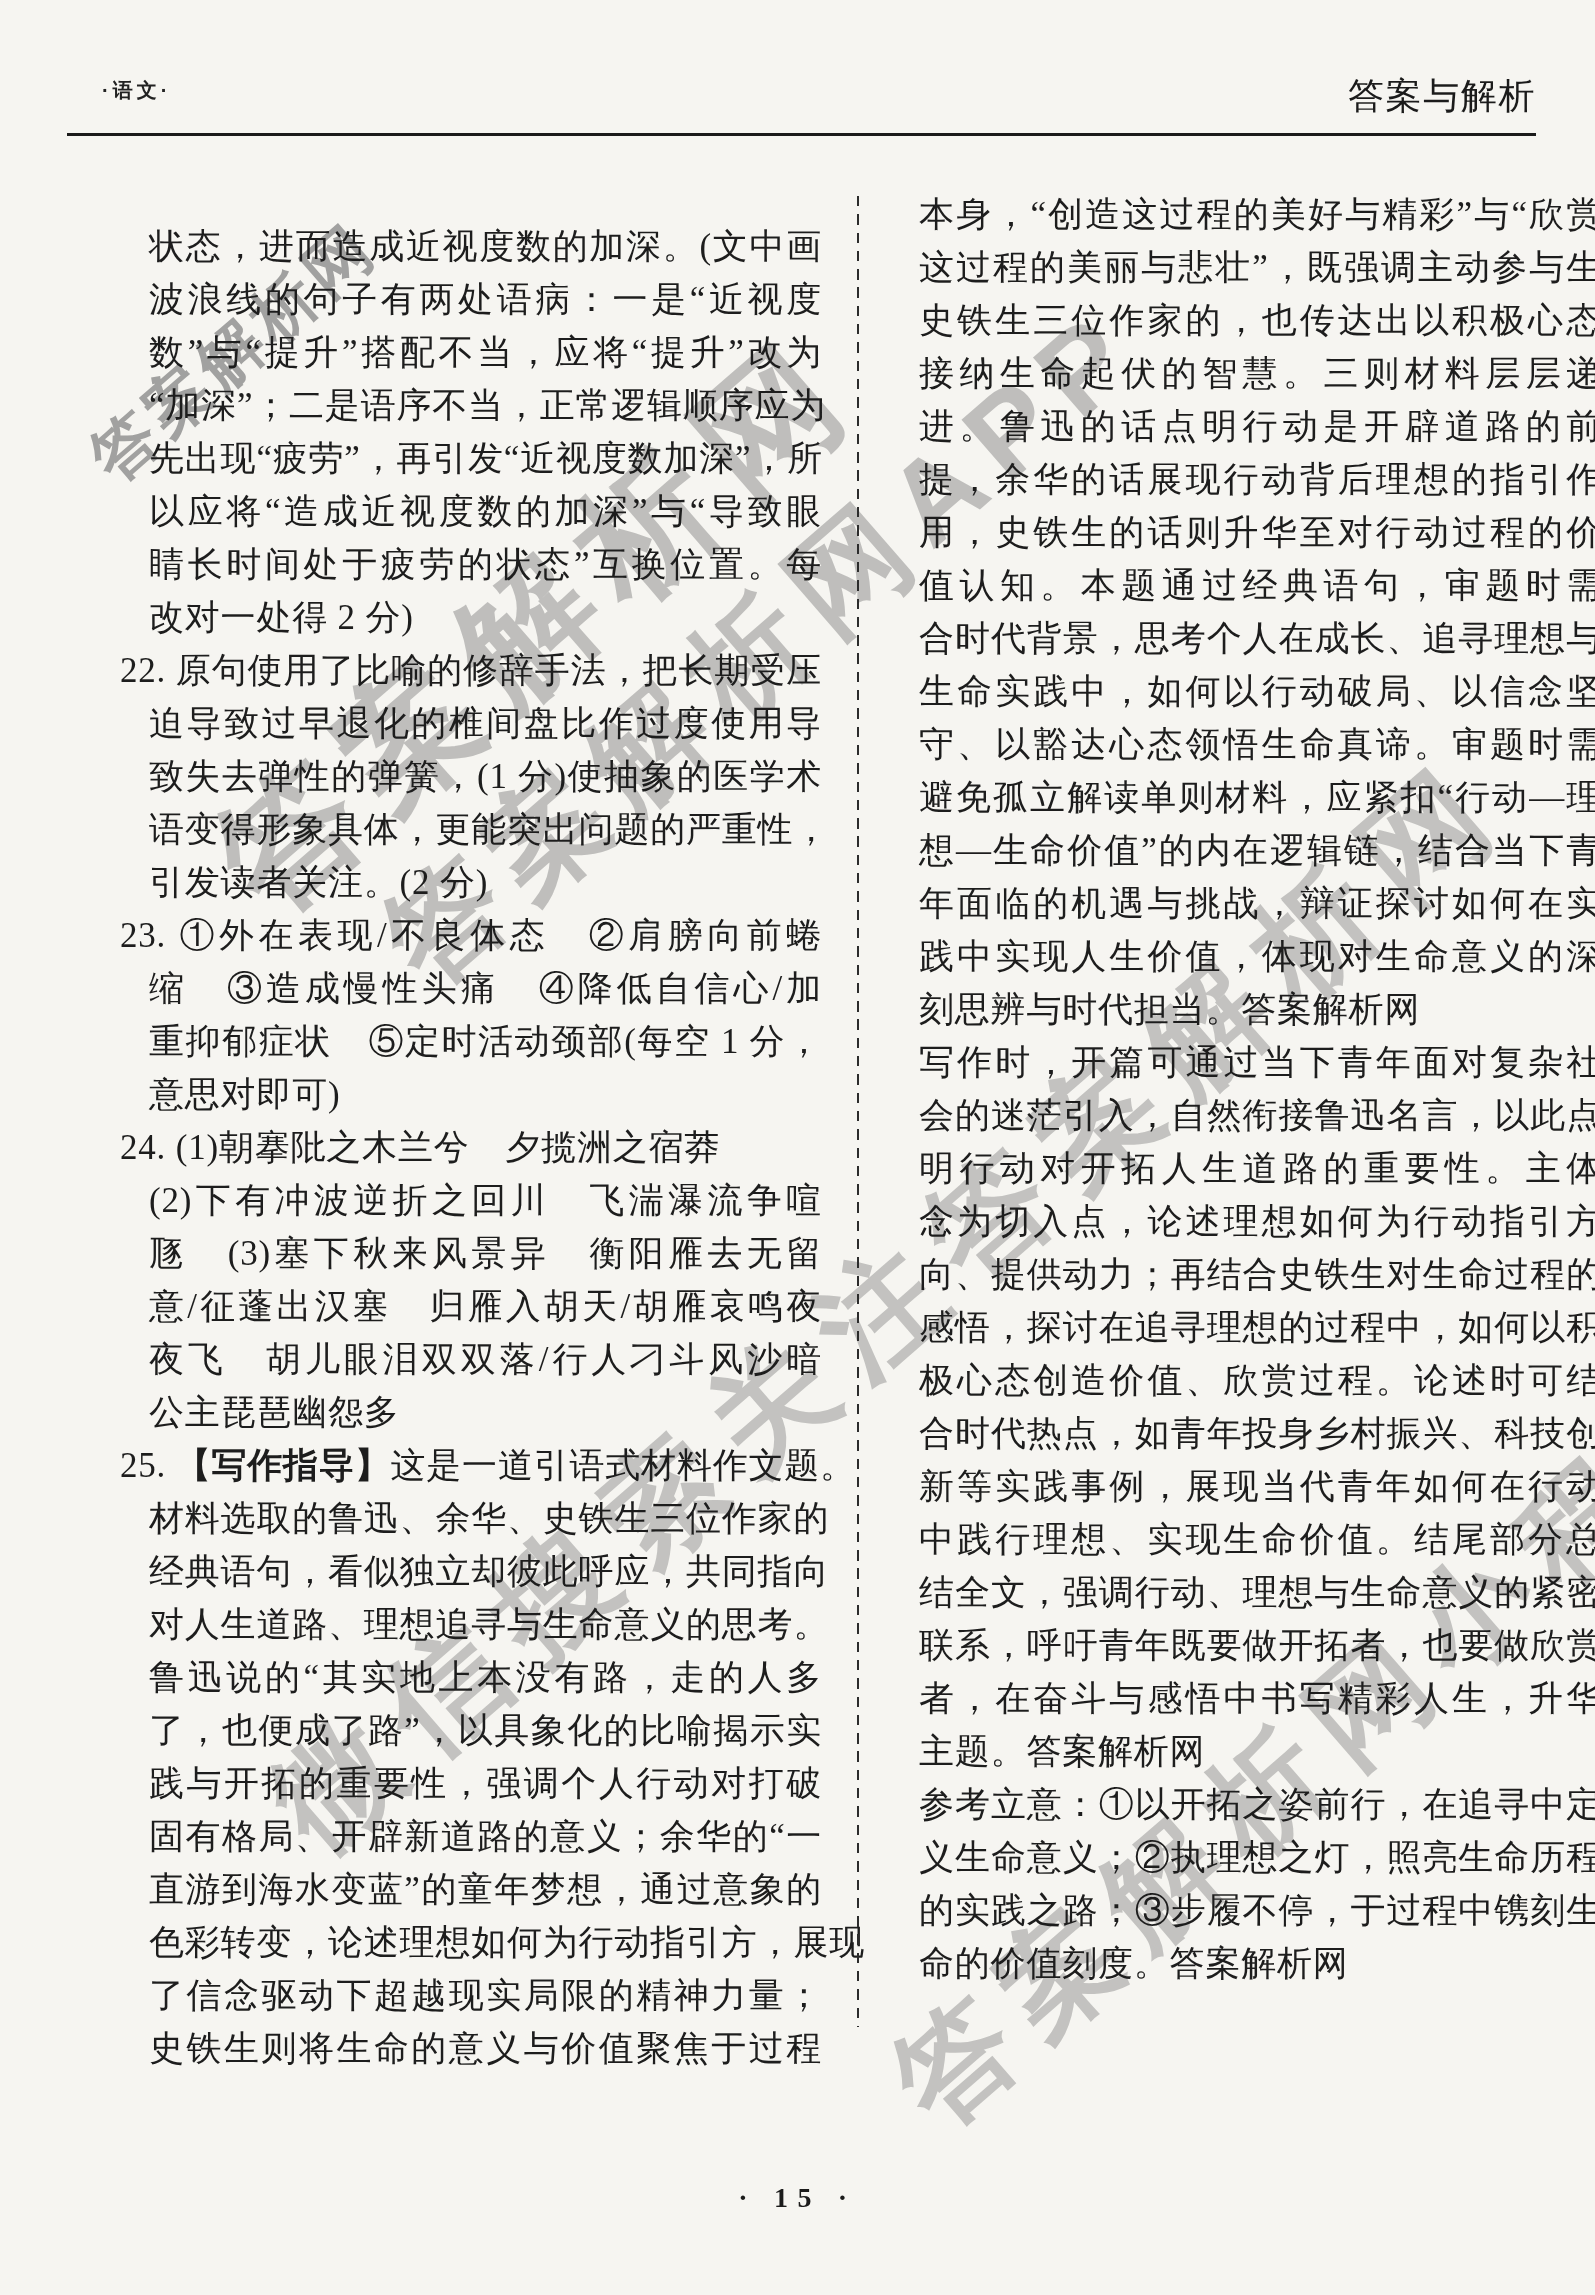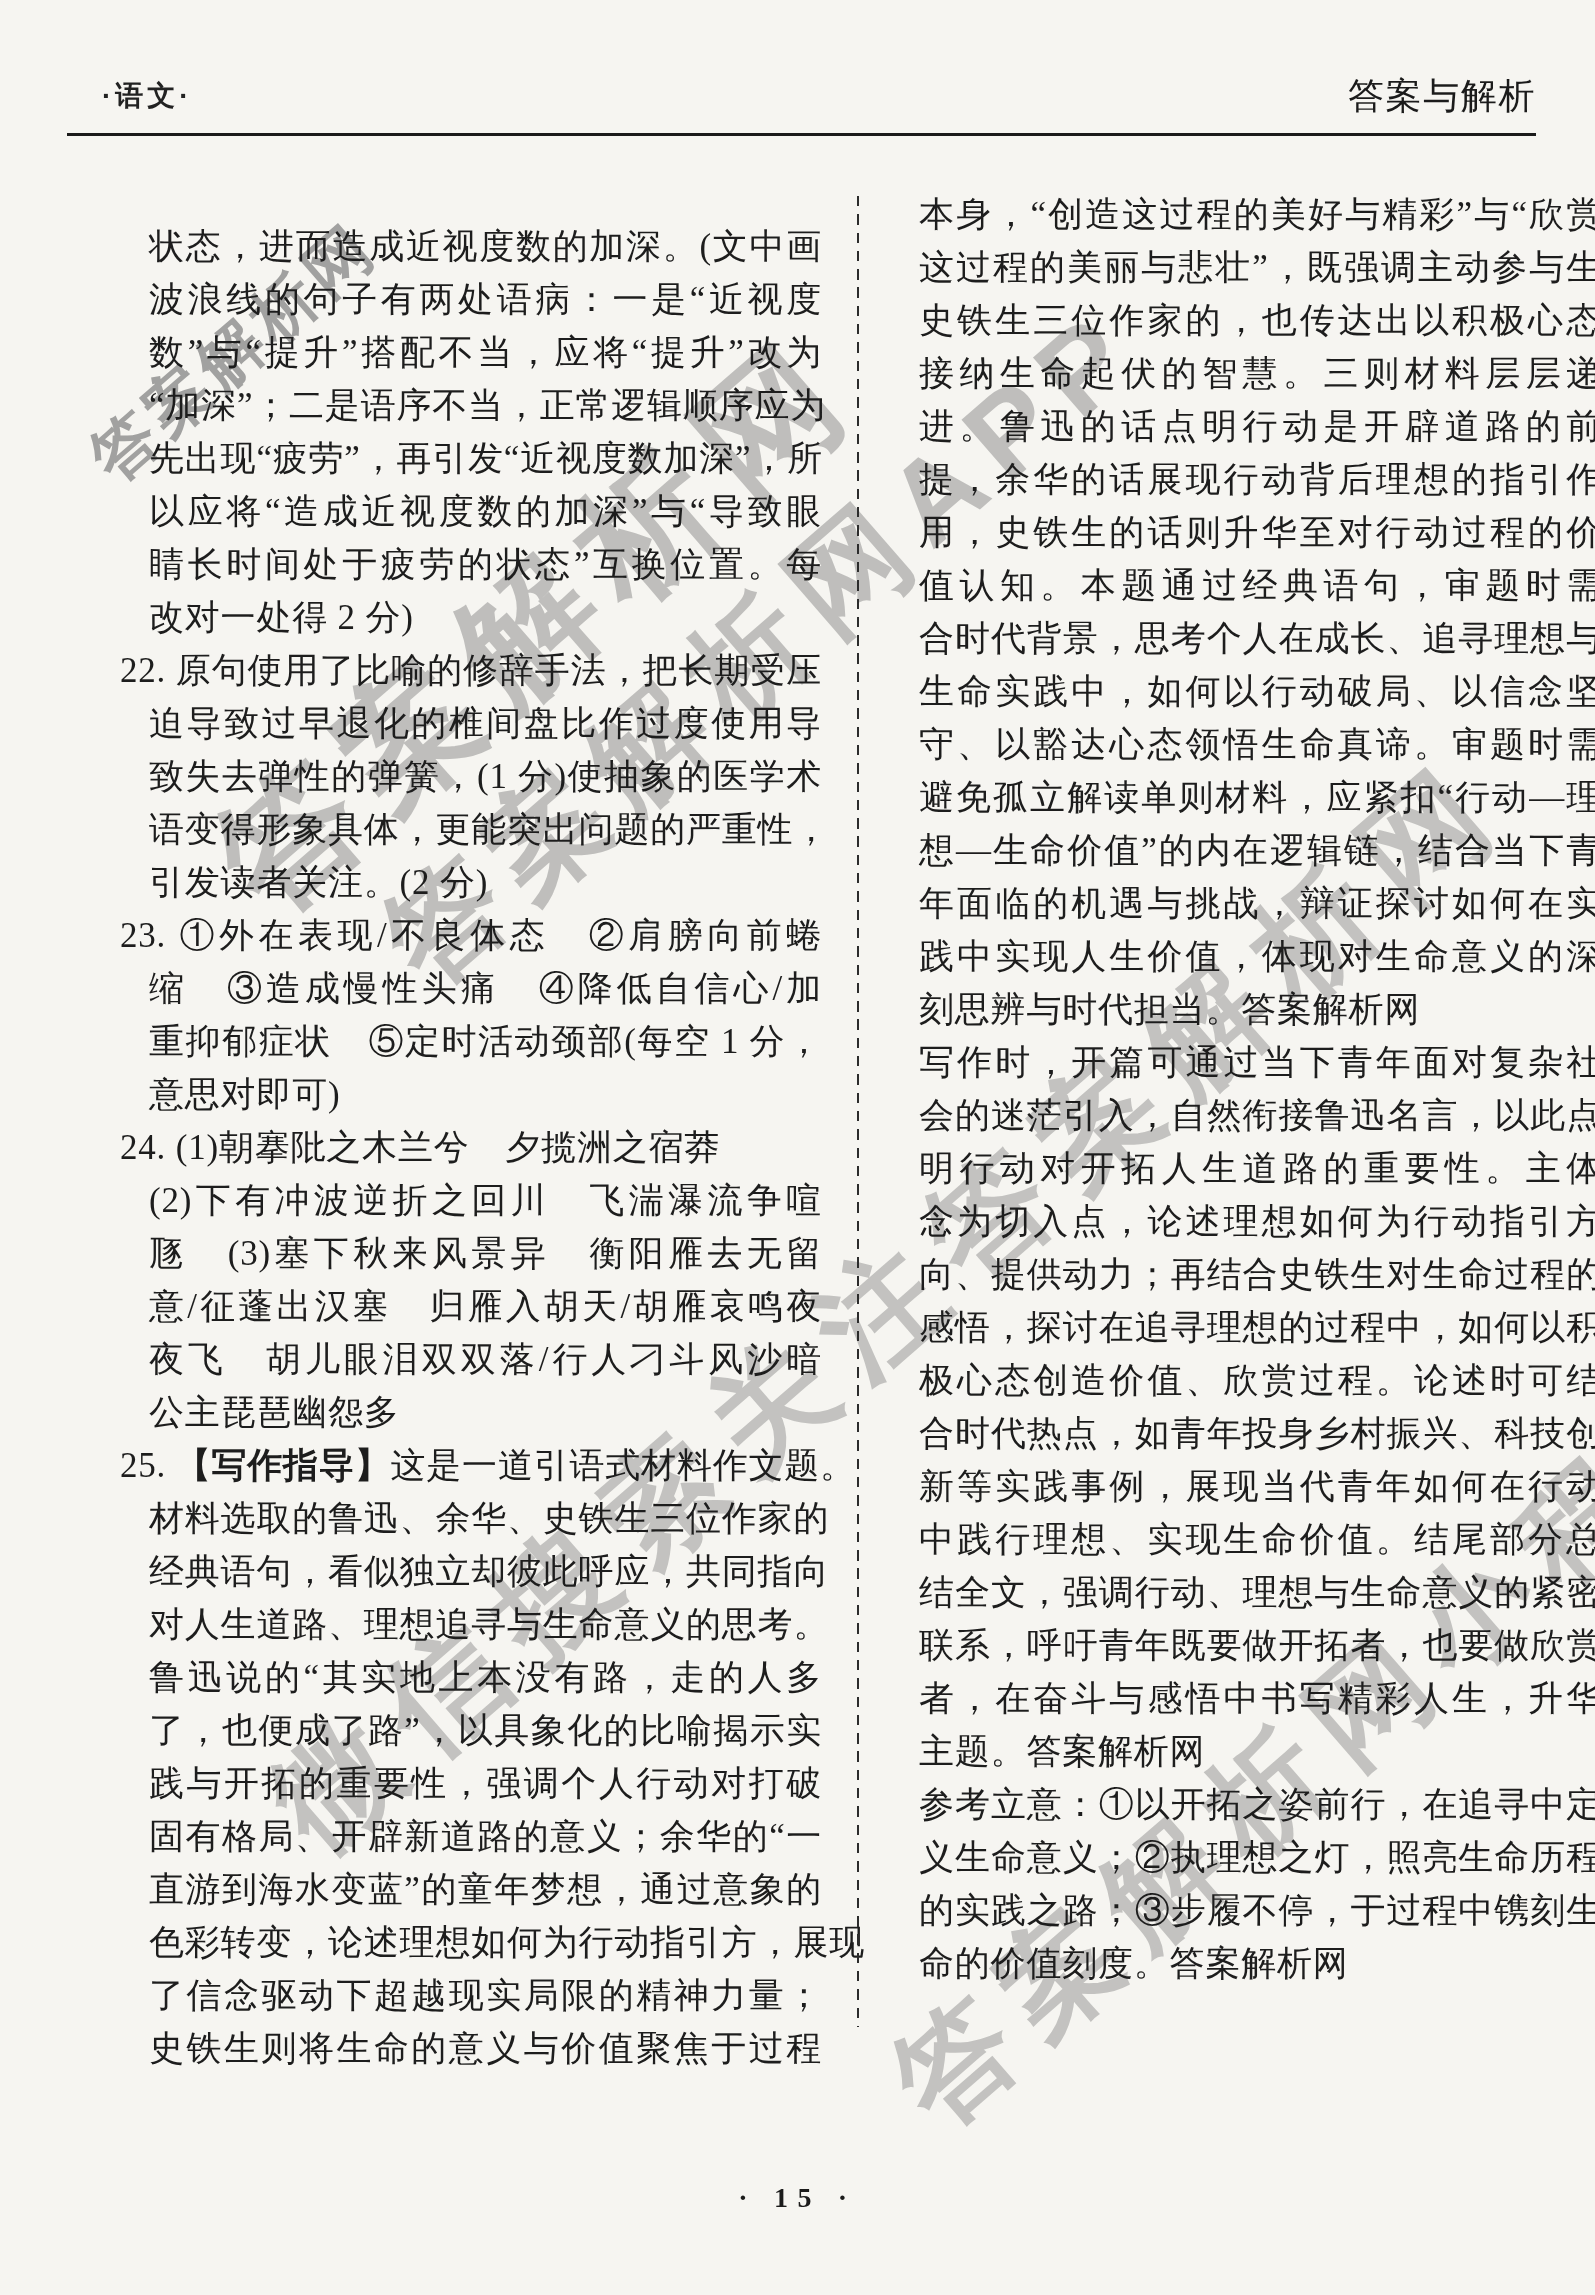--- a/index.html
+++ b/index.html
@@ -16,7 +16,7 @@
   .hdr-left{
     position:absolute;left:102px;top:77px;
     font-family:"Liberation Sans","DejaVu Sans",sans-serif;
-    font-weight:700;font-size:28px;letter-spacing:4px;color:#222;
+    font-weight:700;font-size:20px;letter-spacing:4px;color:#222;
     white-space:nowrap;
   }
   .hdr-right{

